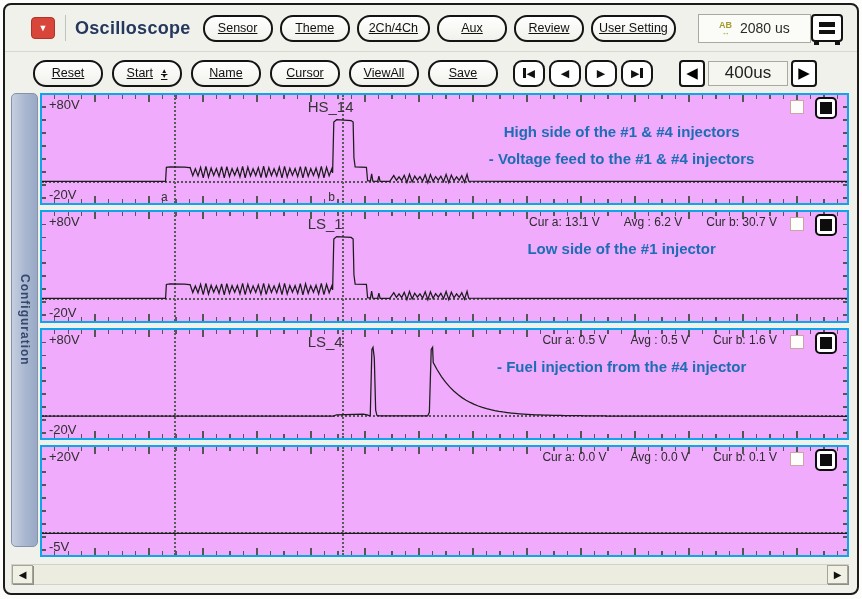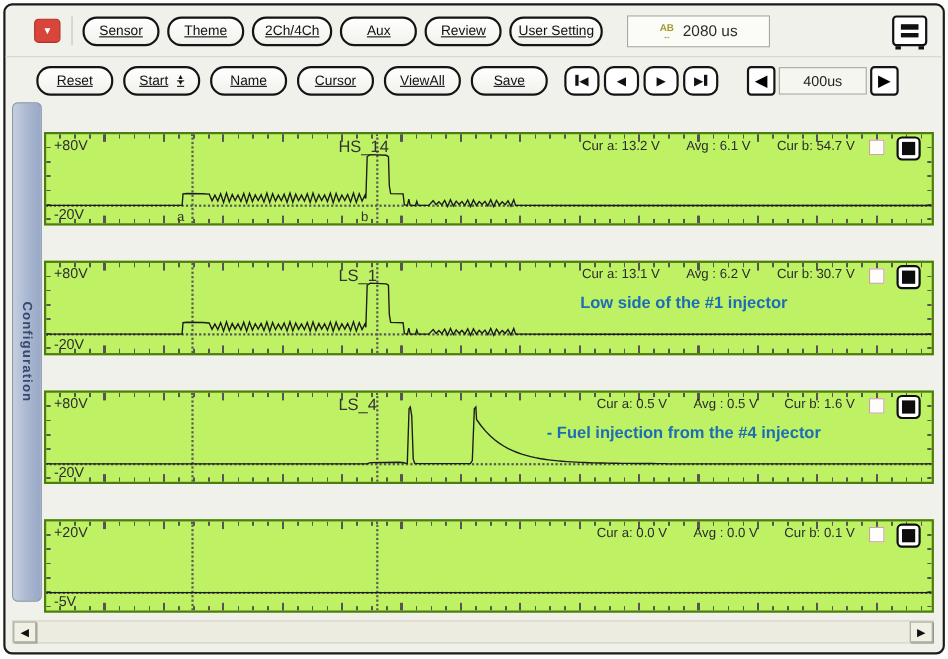--- a/index.html
+++ b/index.html
@@ -100,6 +100,7 @@
       <span>▼</span>
     </div>
     <div class="tdivider"></div>
+    <div class="apptitle">Oscilloscope</div>
     <div class="menurow">
       <div class="btn">Sensor</div>
       <div class="btn">Theme</div>

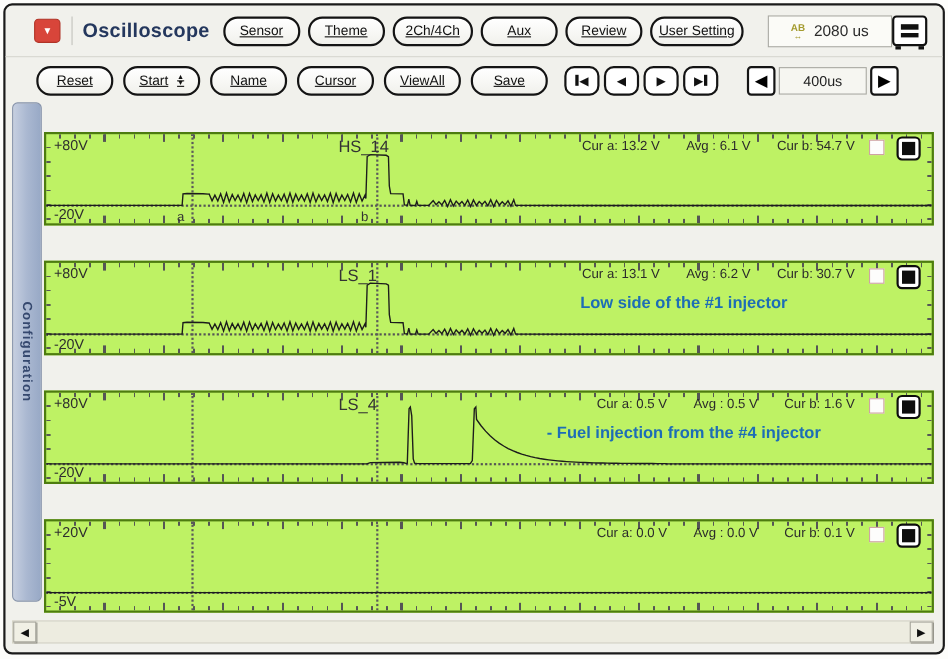--- a/index.html
+++ b/index.html
@@ -44,7 +44,7 @@
   .bigarrow{box-sizing:border-box;width:26px;height:27px;border:2.5px solid #141414;border-radius:4px;
     background:#fff;display:flex;align-items:center;justify-content:center;font-size:15px;color:#000;}
   .tbval{box-sizing:border-box;width:80px;height:25px;border:1px solid #a9a9a2;background:#f6f6f1;
-    display:flex;align-items:center;justify-content:center;font-size:13px;color:#222;}
+    display:flex;align-items:center;justify-content:center;font-size:17px;color:#222;}
   .spacer{flex:1}
 
   

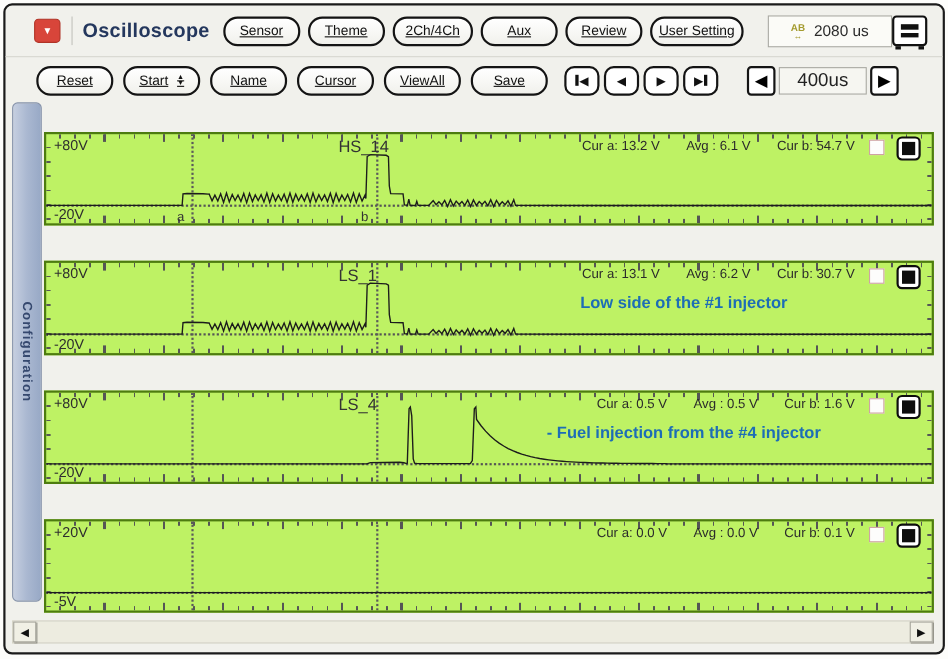--- a/index.html
+++ b/index.html
@@ -54,7 +54,7 @@
     justify-content:center;}
   .configtab span{writing-mode:vertical-rl;font-size:12px;font-weight:bold;color:#35486e;letter-spacing:1px;}
   .panels{flex:1;display:flex;flex-direction:column;gap:5px;margin-left:2px;}
-  .panel{position:relative;flex:1;background:#bef264;border:2px solid #4d7c0f;overflow:hidden;margin-top:27px;}
+  .panel{position:relative;flex:1;background:#f0abfc;border:2px solid #0ea5e9;overflow:hidden;}
 
   .tmin,.tmaj{position:absolute;left:0;right:0;pointer-events:none;}
   .tmin{height:4px;background:repeating-linear-gradient(90deg,transparent 0 12px,#555 12px 13.5px);}

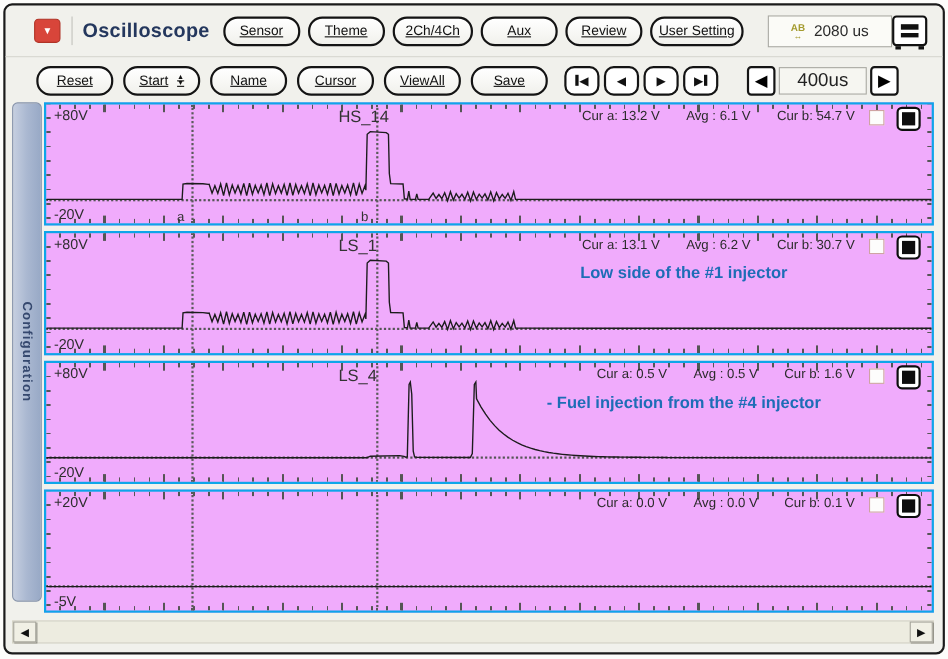--- a/index.html
+++ b/index.html
@@ -185,11 +185,6 @@
         <span class="vmax">+80V</span>
         <span class="vmin">-20V</span>
         <span class="chname">HS_14</span>
-        <div class="stats">
-          <span>Cur a: 13.2 V</span>
-          <span>Avg : 6.1 V</span>
-          <span>Cur b: 54.7 V</span>
-        </div>
         <span class="chk"></span>
         <span class="sqbtn">
             <i></i>

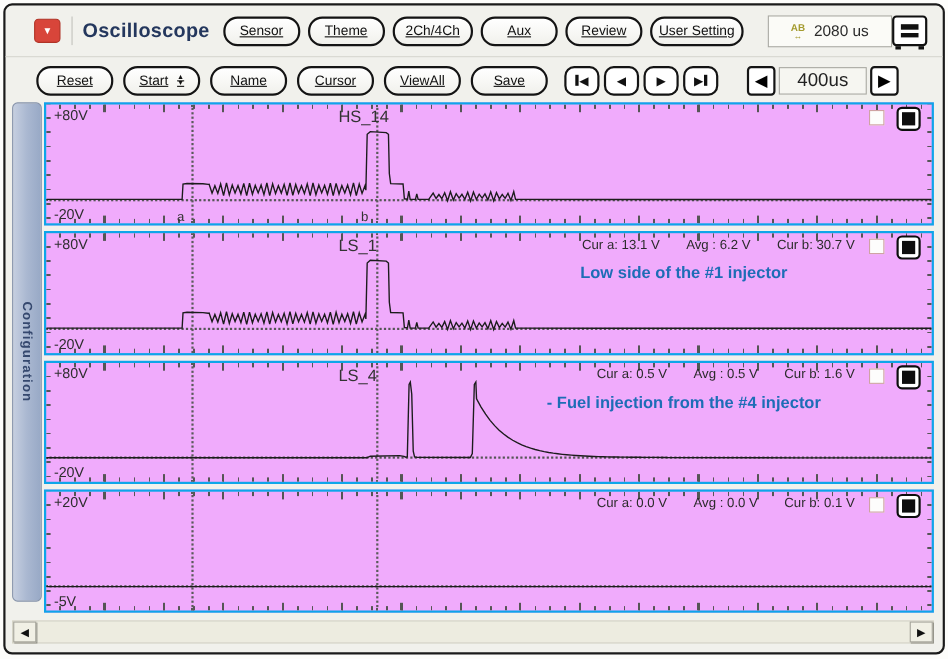--- a/index.html
+++ b/index.html
@@ -189,6 +189,10 @@
         <span class="sqbtn">
             <i></i>
           </span>
+        <div class="notes">
+          <div>High side  of the #1 &amp; #4 injectors</div>
+          <div>- Voltage feed to   the #1 &amp; #4 injectors</div>
+        </div>
         <span class="curlabel" style="left:calc(16.4% - 13px)">a</span>
         <span class="curlabel" style="left:calc(37.3% - 14px)">b</span>
       </div>

